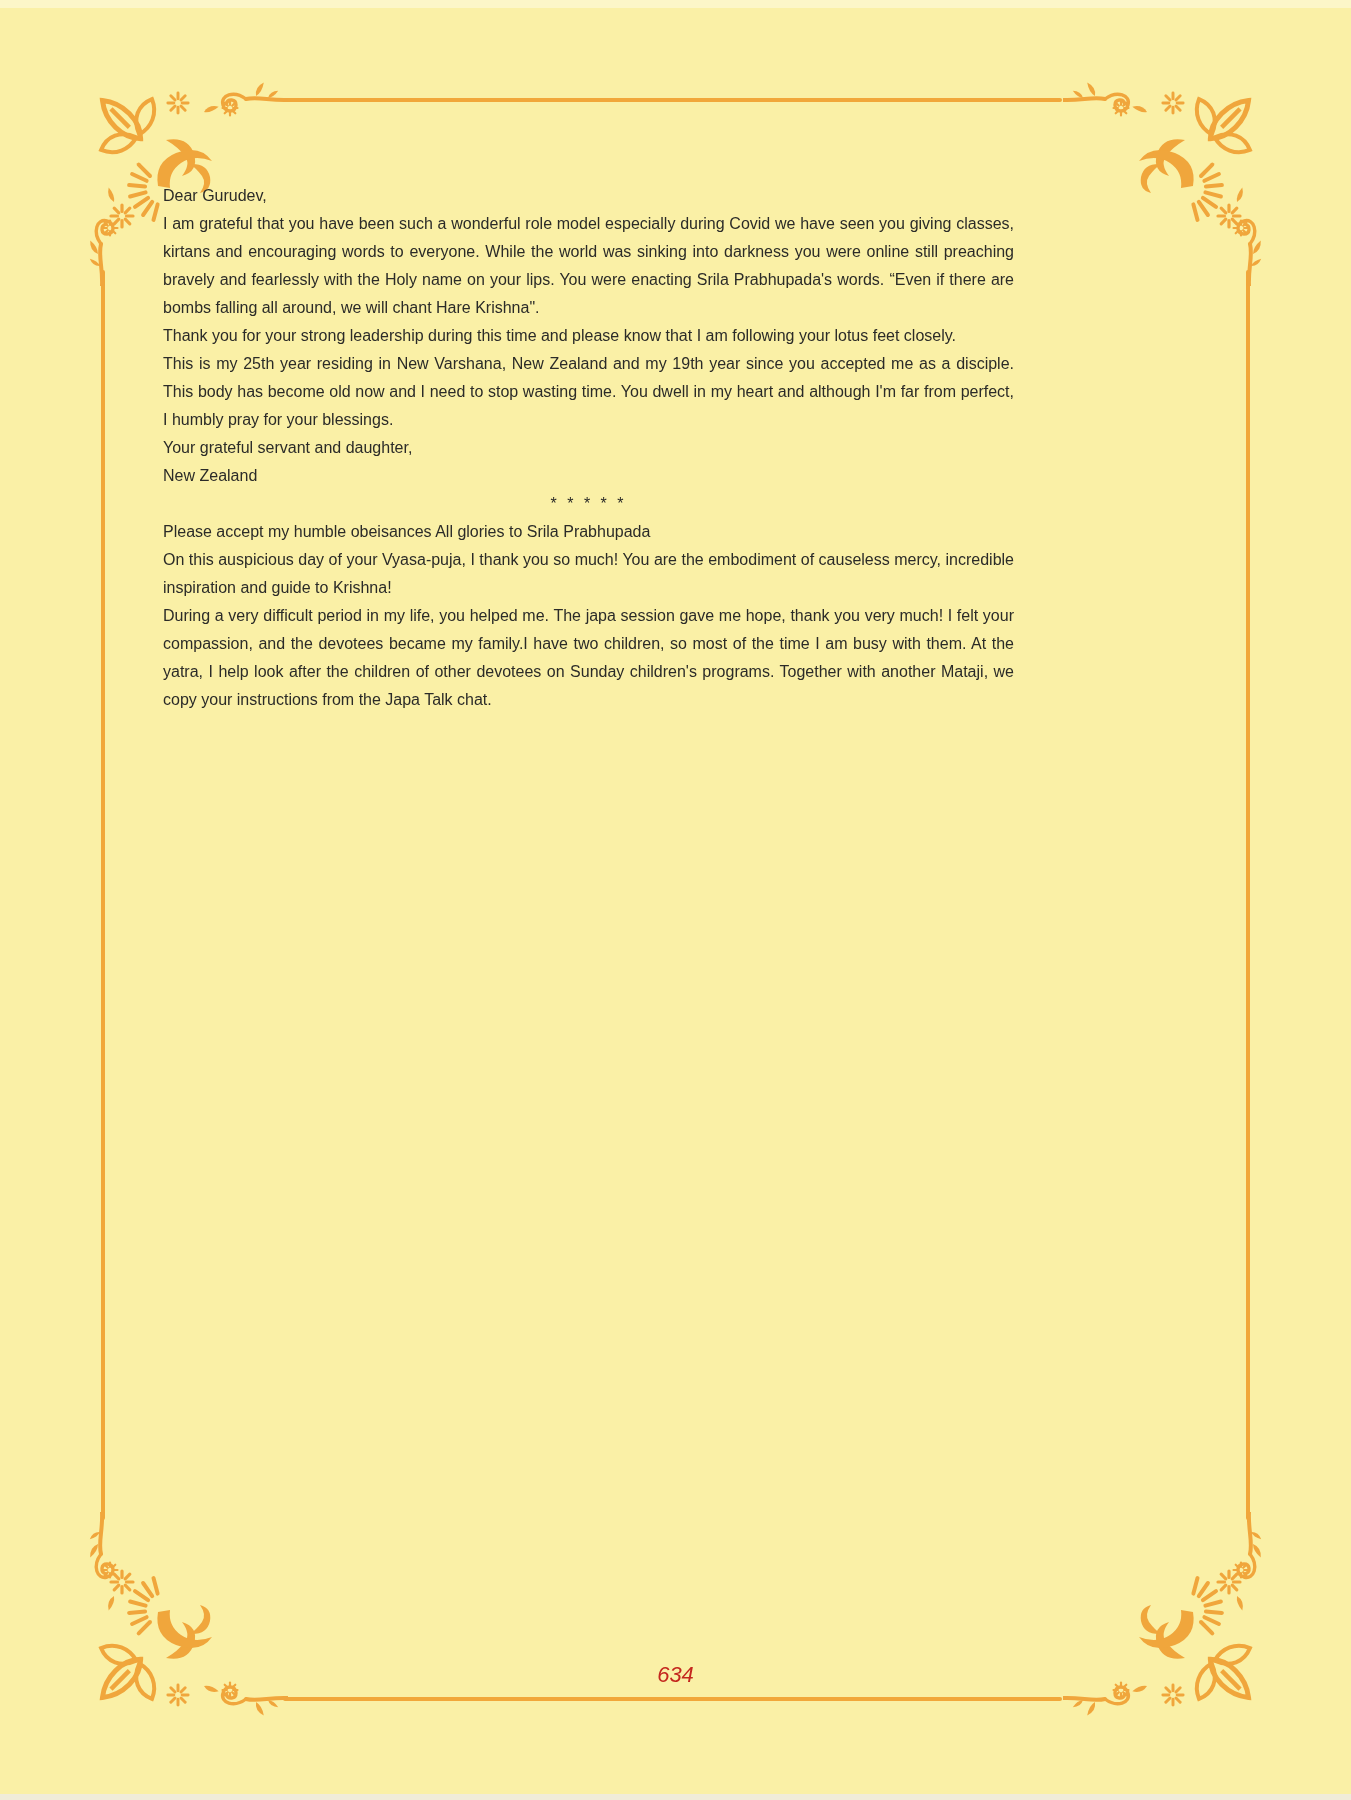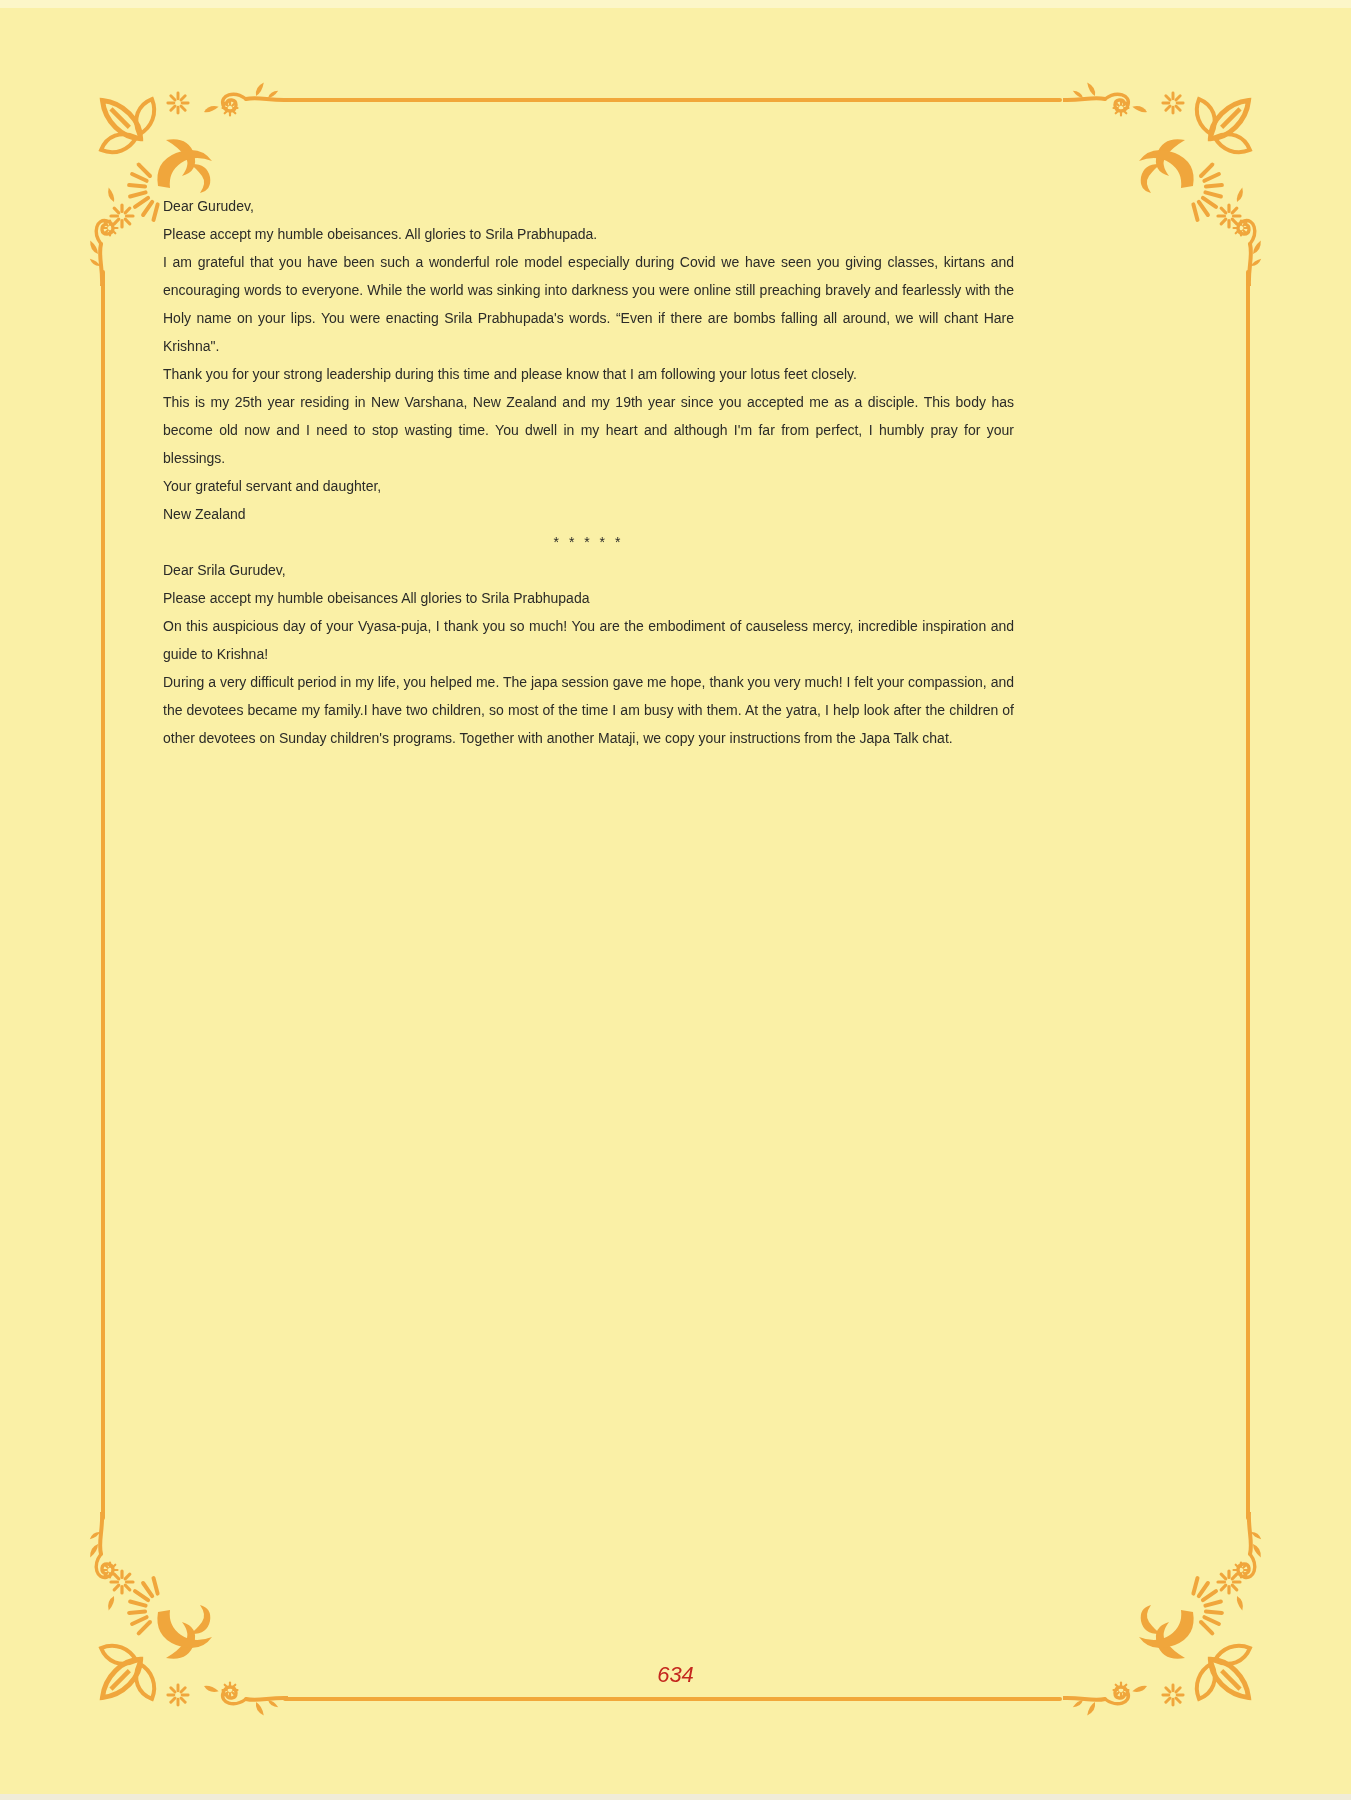--- a/index.html
+++ b/index.html
@@ -28,8 +28,8 @@
   .bl{left:78px;top:1512px;transform:scaleY(-1);}
   .br{left:1063px;top:1512px;transform:scale(-1,-1);}
   .letters{
-    position:absolute;left:163px;top:192px;width:851px;
-    color:var(--text);font-size:14px;line-height:28px;
+    position:absolute;left:163px;top:182px;width:851px;
+    color:var(--text);font-size:16px;line-height:28px;
   }
   .letters p{margin:0;text-align:justify;}
   .mt12{margin-top:12px}.mt14{margin-top:14px}.mt15{margin-top:15px}

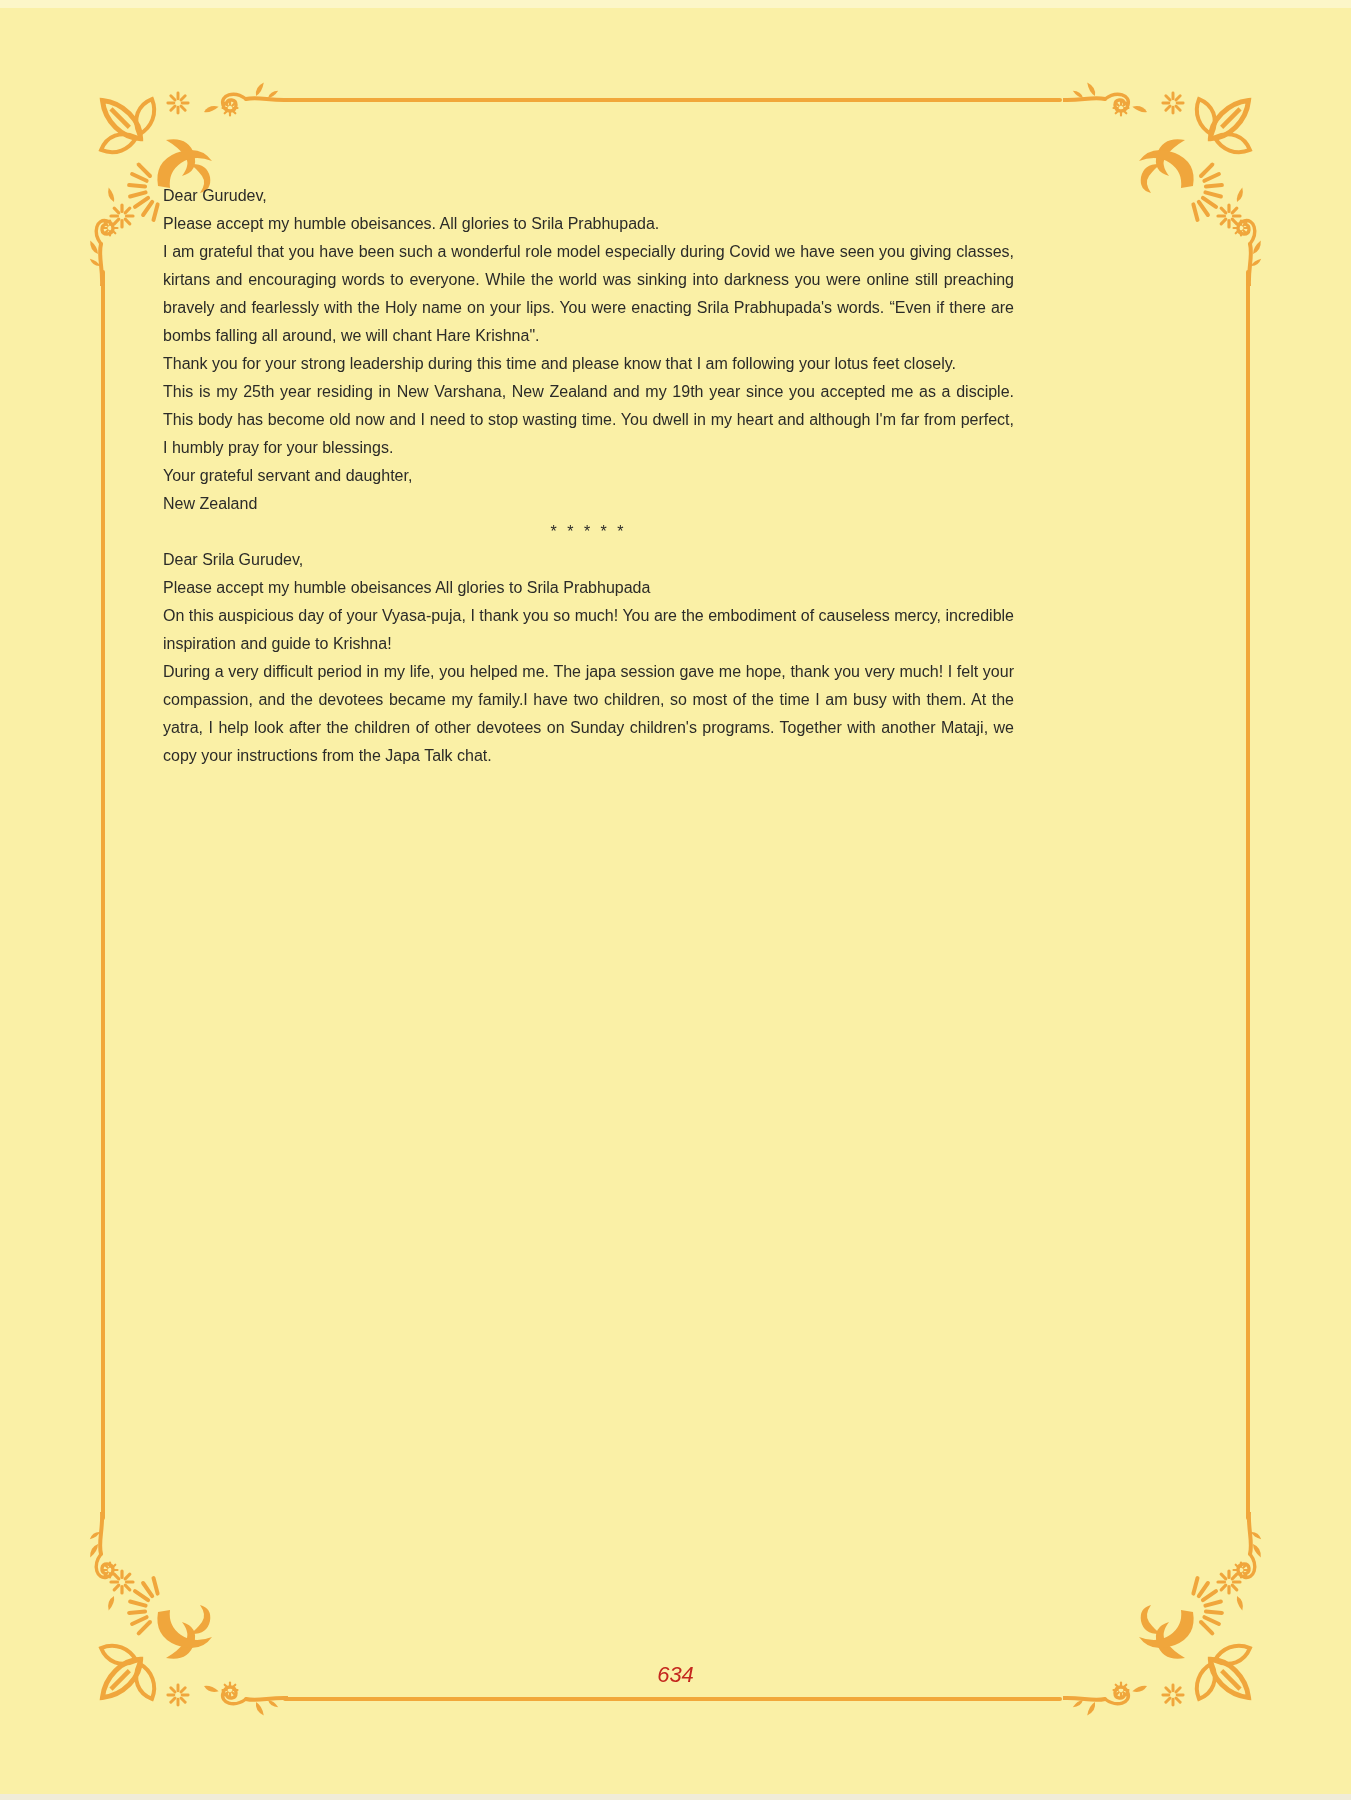--- a/index.html
+++ b/index.html
@@ -116,7 +116,6 @@
 
 <div class="letters">
   <p>Dear Gurudev,</p>
-  <p class="mt15">Please accept my humble obeisances. All glories to Srila Prabhupada.</p>
   <p class="mt15">I am grateful that you have been such a wonderful role model especially during Covid we have seen you giving classes, kirtans and encouraging words to everyone. While the world was sinking into darkness you were online still preaching bravely and fearlessly with the Holy name on your lips. You were enacting Srila Prabhupada's words. “Even if there are bombs falling all around, we will chant Hare Krishna".</p>
   <p class="mt60">Thank you for your strong leadership during this time and please know that I am following your lotus feet closely.</p>
   <p class="mt58">This is my 25th year residing in New Varshana, New Zealand and my 19th year since you accepted me as a disciple. This body has become old now and I need to stop wasting time. You dwell in my heart and although I'm far from perfect, I humbly pray for your blessings.</p>

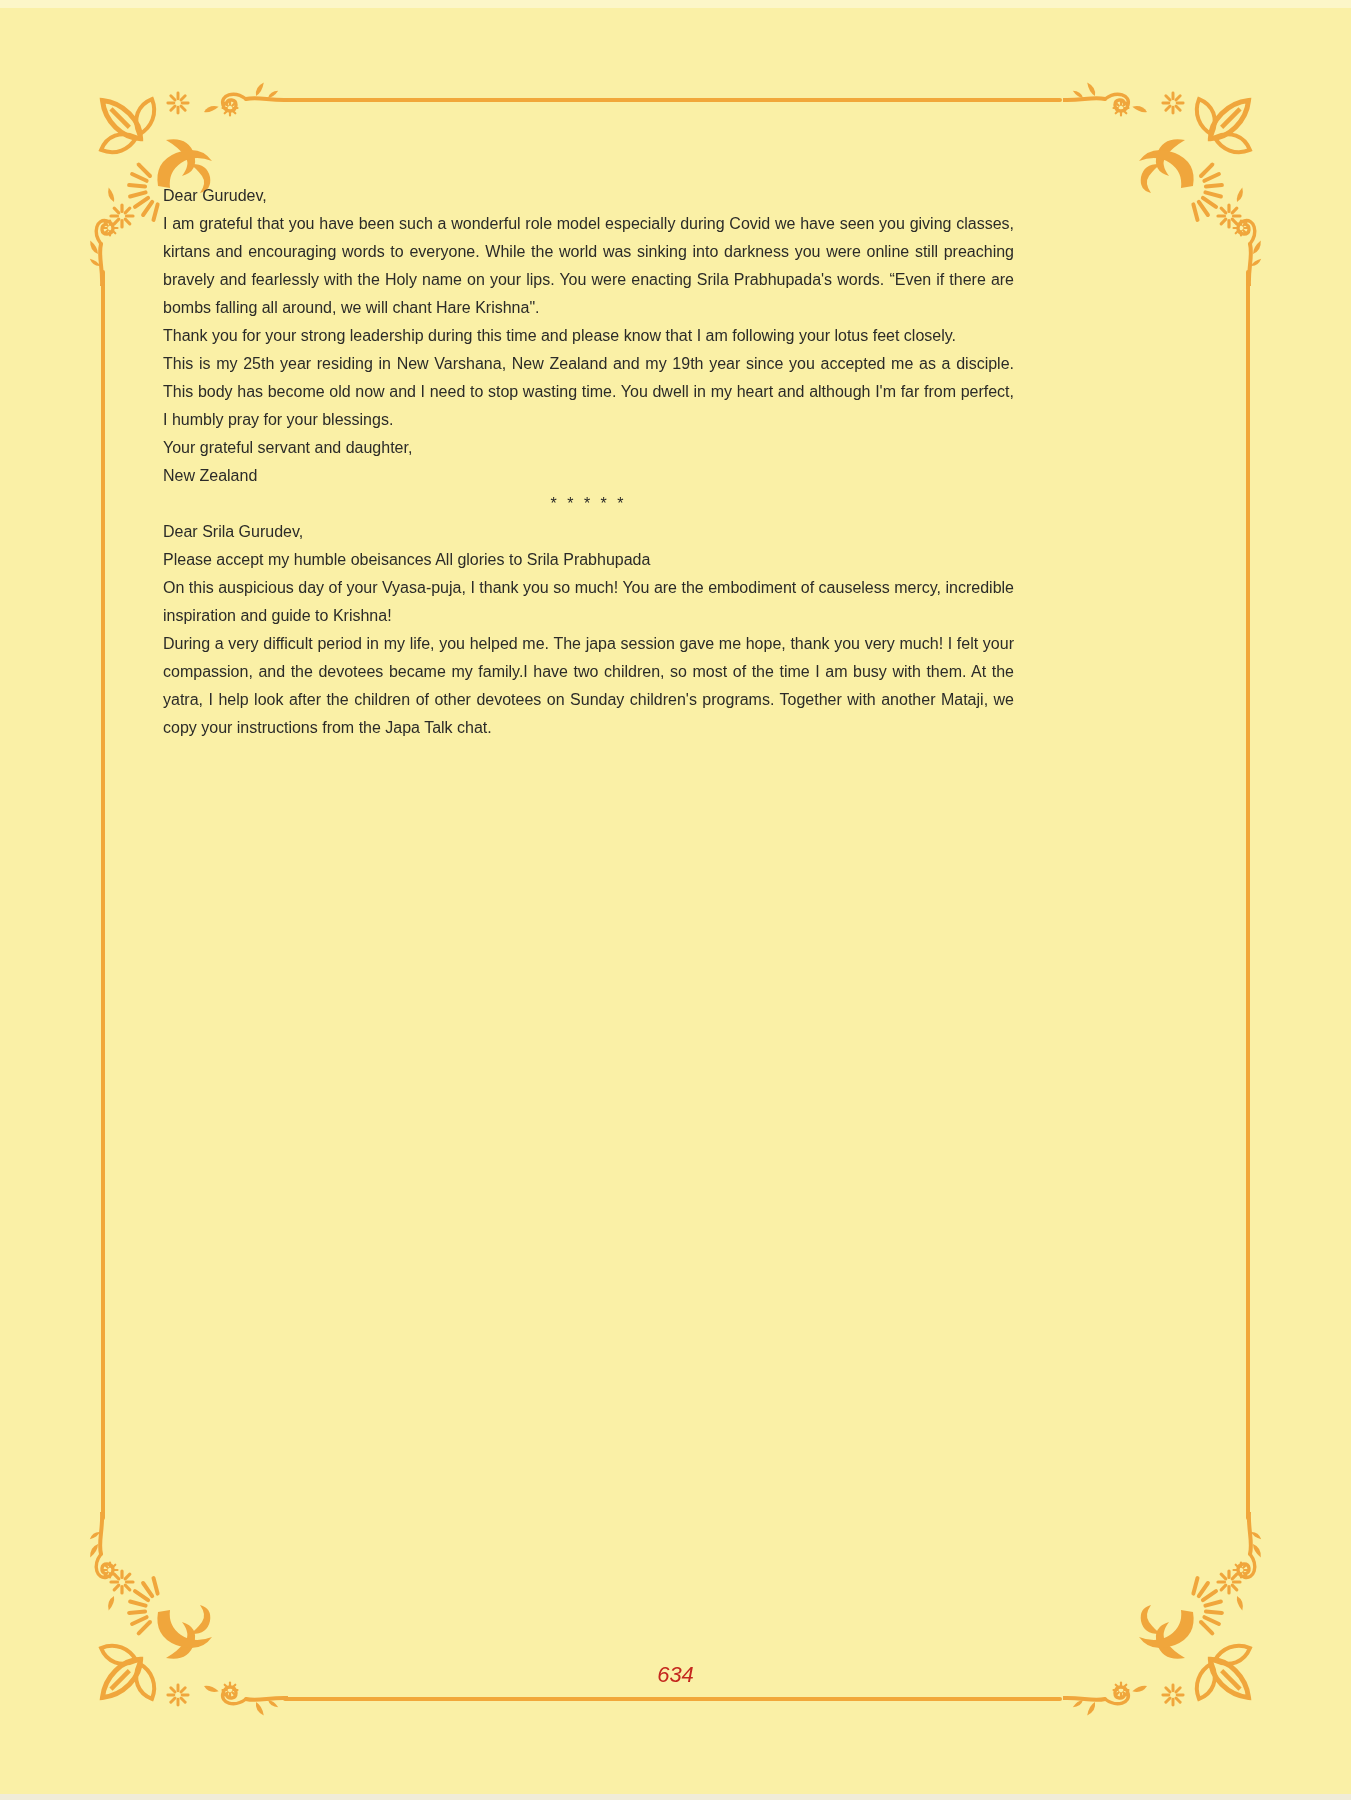--- a/index.html
+++ b/index.html
@@ -122,7 +122,6 @@
   <p class="mt59">Your grateful servant and daughter,</p>
   <p class="mt15">New Zealand</p>
   <p class="mt12 sep">* * * * *</p>
-  <p class="mt104">Dear Srila Gurudev,</p>
   <p class="mt14">Please accept my humble obeisances All glories to Srila Prabhupada</p>
   <p class="mt15">On this auspicious day of your Vyasa-puja, I thank you so much! You are the embodiment of causeless mercy, incredible inspiration and guide to Krishna!</p>
   <p class="mt15">During a very difficult period in my life, you helped me. The japa session gave me hope, thank you very much! I felt your compassion, and the devotees became my family.I have two children, so most of the time I am busy with them.  At the yatra, I help look after the children of other devotees on Sunday children's programs.  Together with another Mataji, we copy your instructions from the Japa Talk chat.</p>

